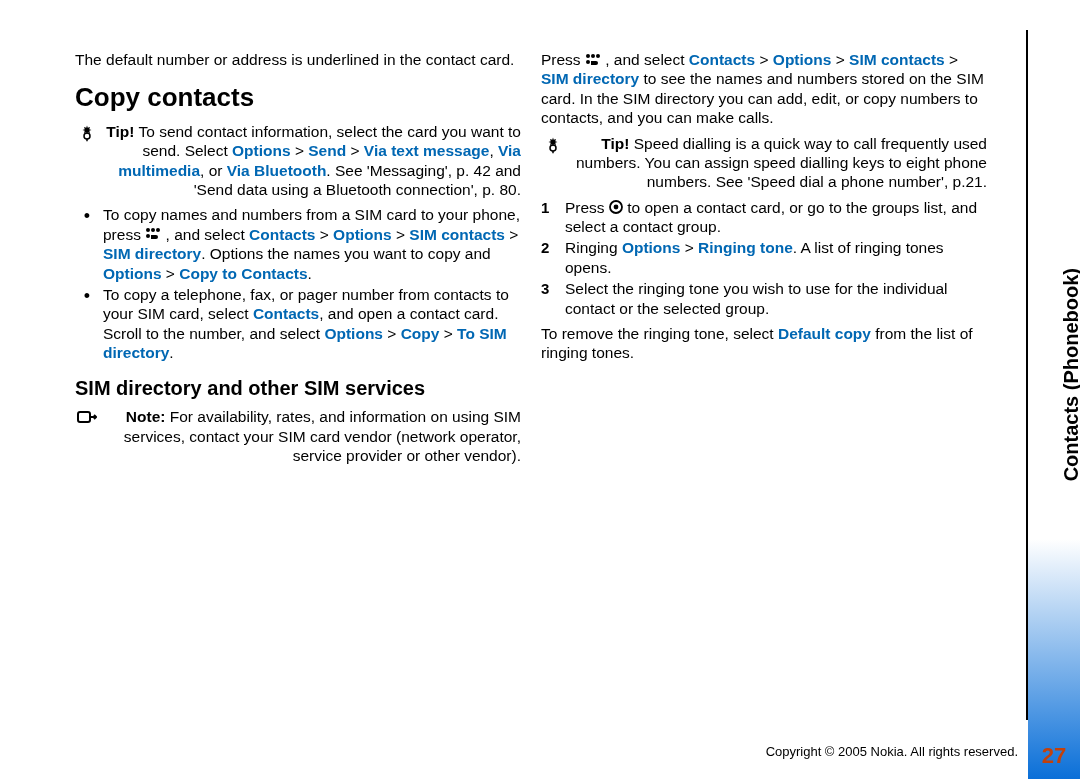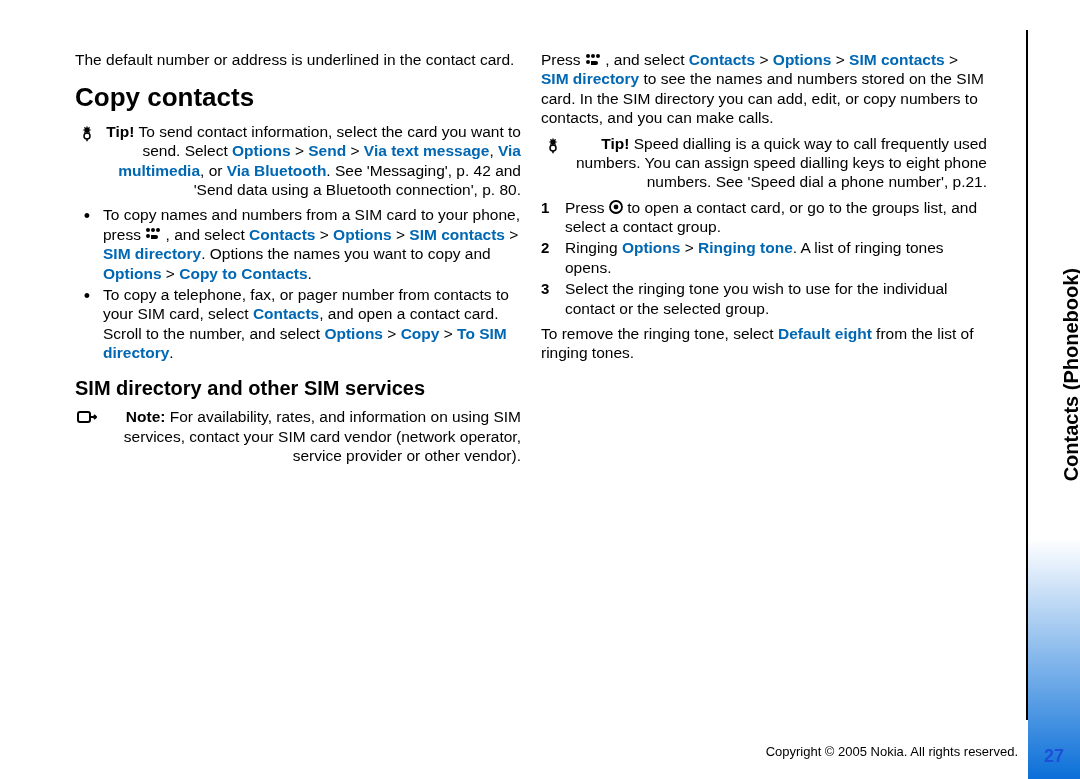--- a/index.html
+++ b/index.html
@@ -282,7 +282,7 @@
     </ol>
 
     <p class="para">
-      <span>To remove the ringing tone, select </span><span class="hl">Default eight</span><span> from the list of ringing tones.</span>
+      <span>To remove the ringing tone, select </span><span class="hl">Default copy</span><span> from the list of ringing tones.</span>
     </p>
   </div>
 

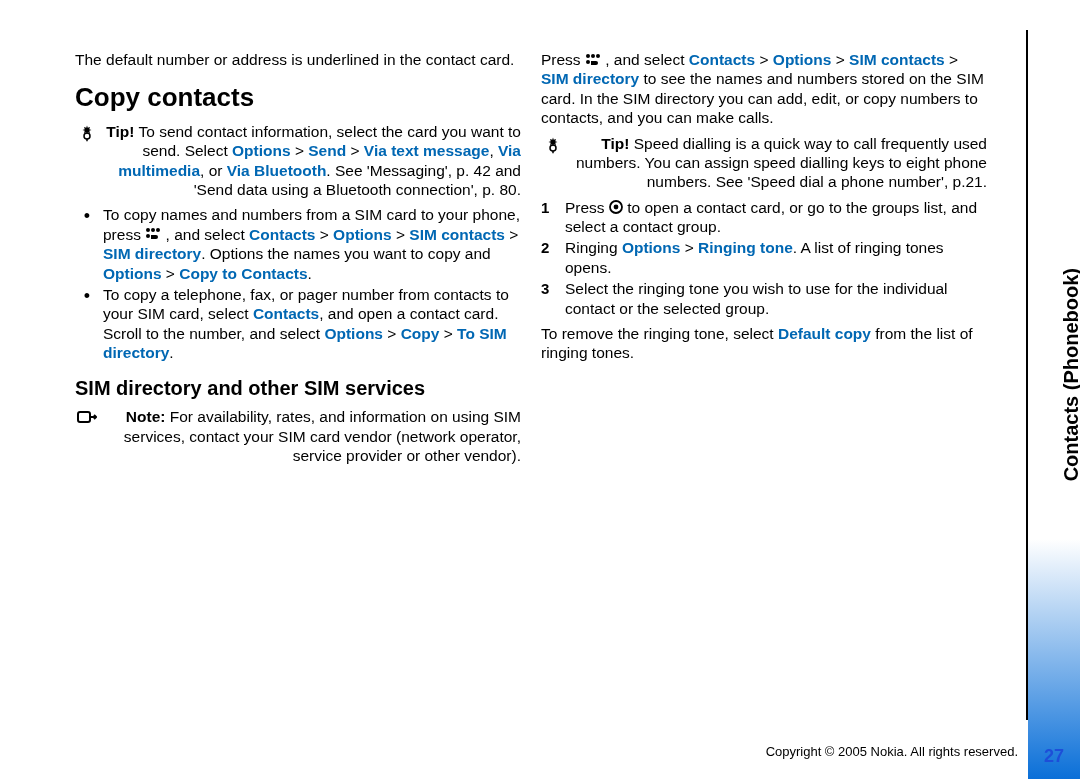--- a/index.html
+++ b/index.html
@@ -140,8 +140,8 @@
     justify-content: center;
   }
   .pagenum {
-    color: #1d4ed8;
-    font-size: 18px;
+    color: #c2410c;
+    font-size: 22px;
     font-weight: bold;
   }
   .copyright {

